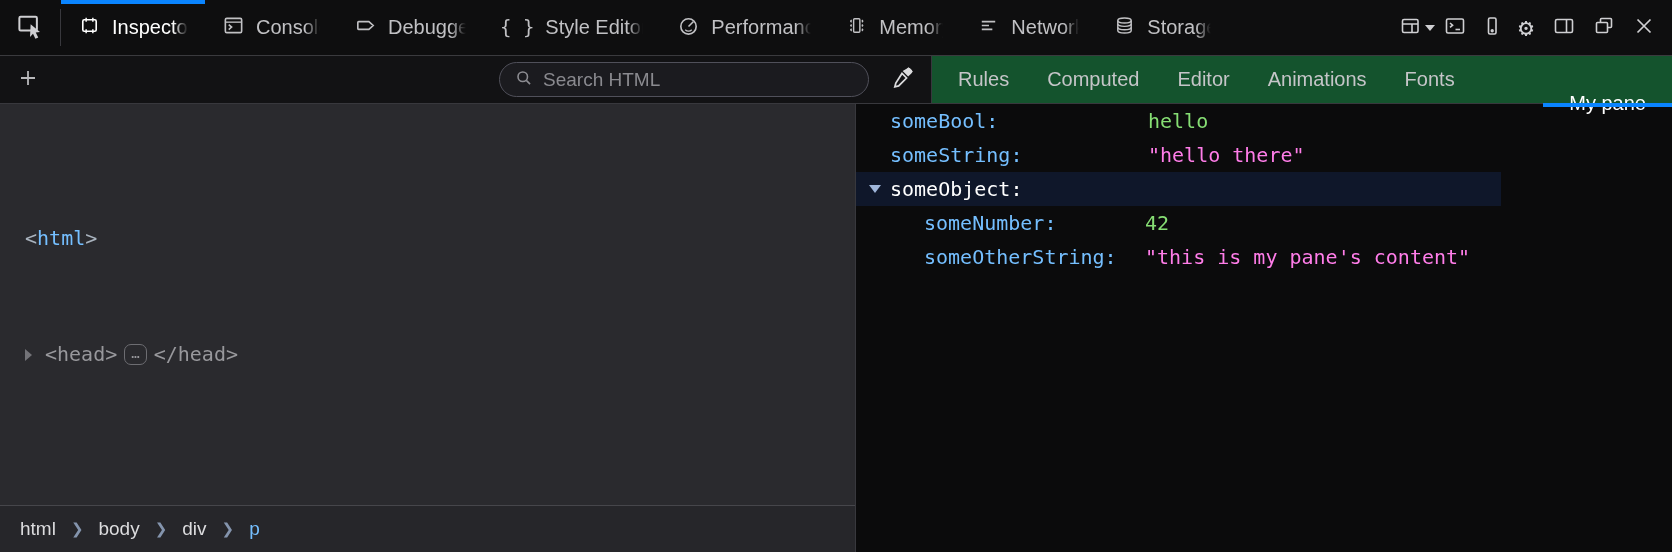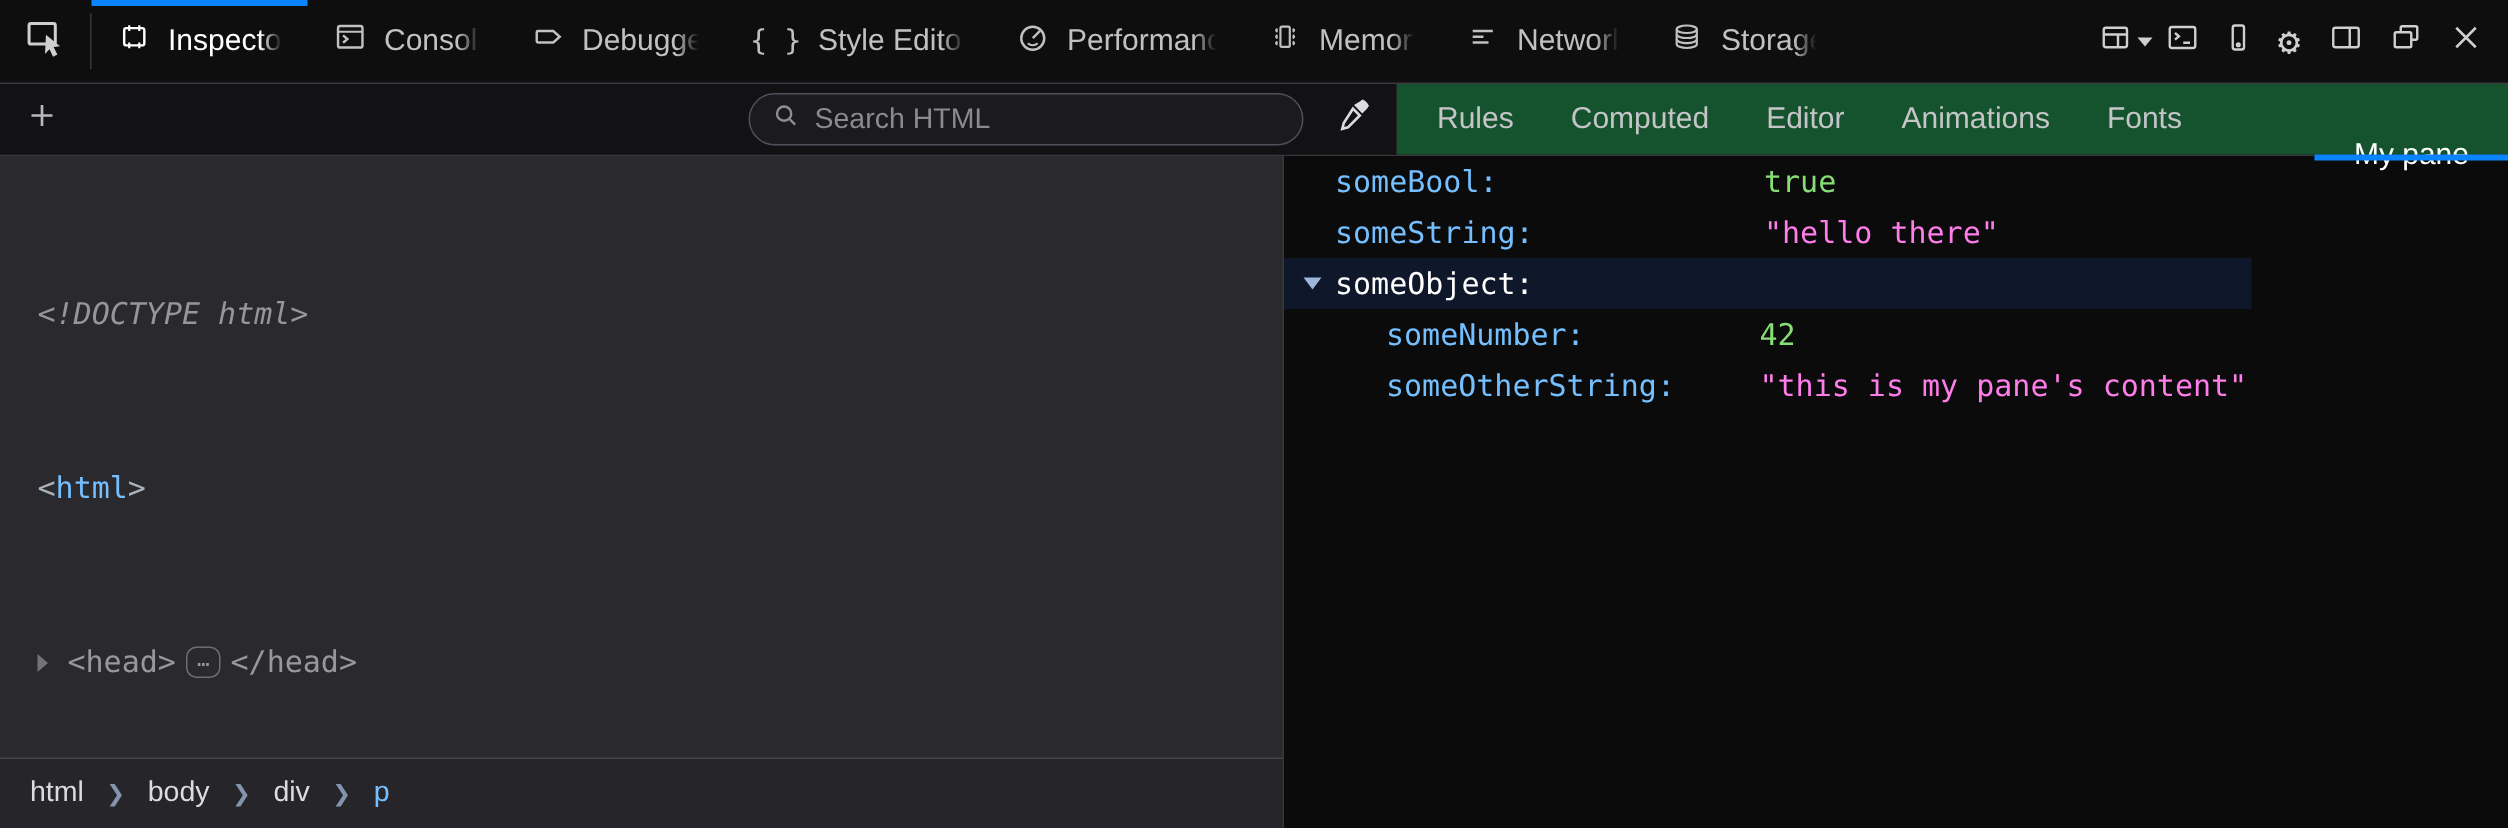--- a/index.html
+++ b/index.html
@@ -66,7 +66,7 @@
 
   
   .right-pane { flex:1; background:#0b0b0c; font-family:"DejaVu Sans Mono", monospace; font-size:20px; overflow:hidden; }
-  .prow { height:34px; display:flex; align-items:center; padding-left:34px; position:relative; cursor:pointer;gap:28px; }
+  .prow { height:34px; display:flex; align-items:center; padding-left:34px; position:relative; cursor:pointer; }
   .prow .pname { color:#75bfff; min-width:258px; flex:none; }
   .prow.nested { padding-left:68px; }
   .prow.nested .pname { min-width:221px; }

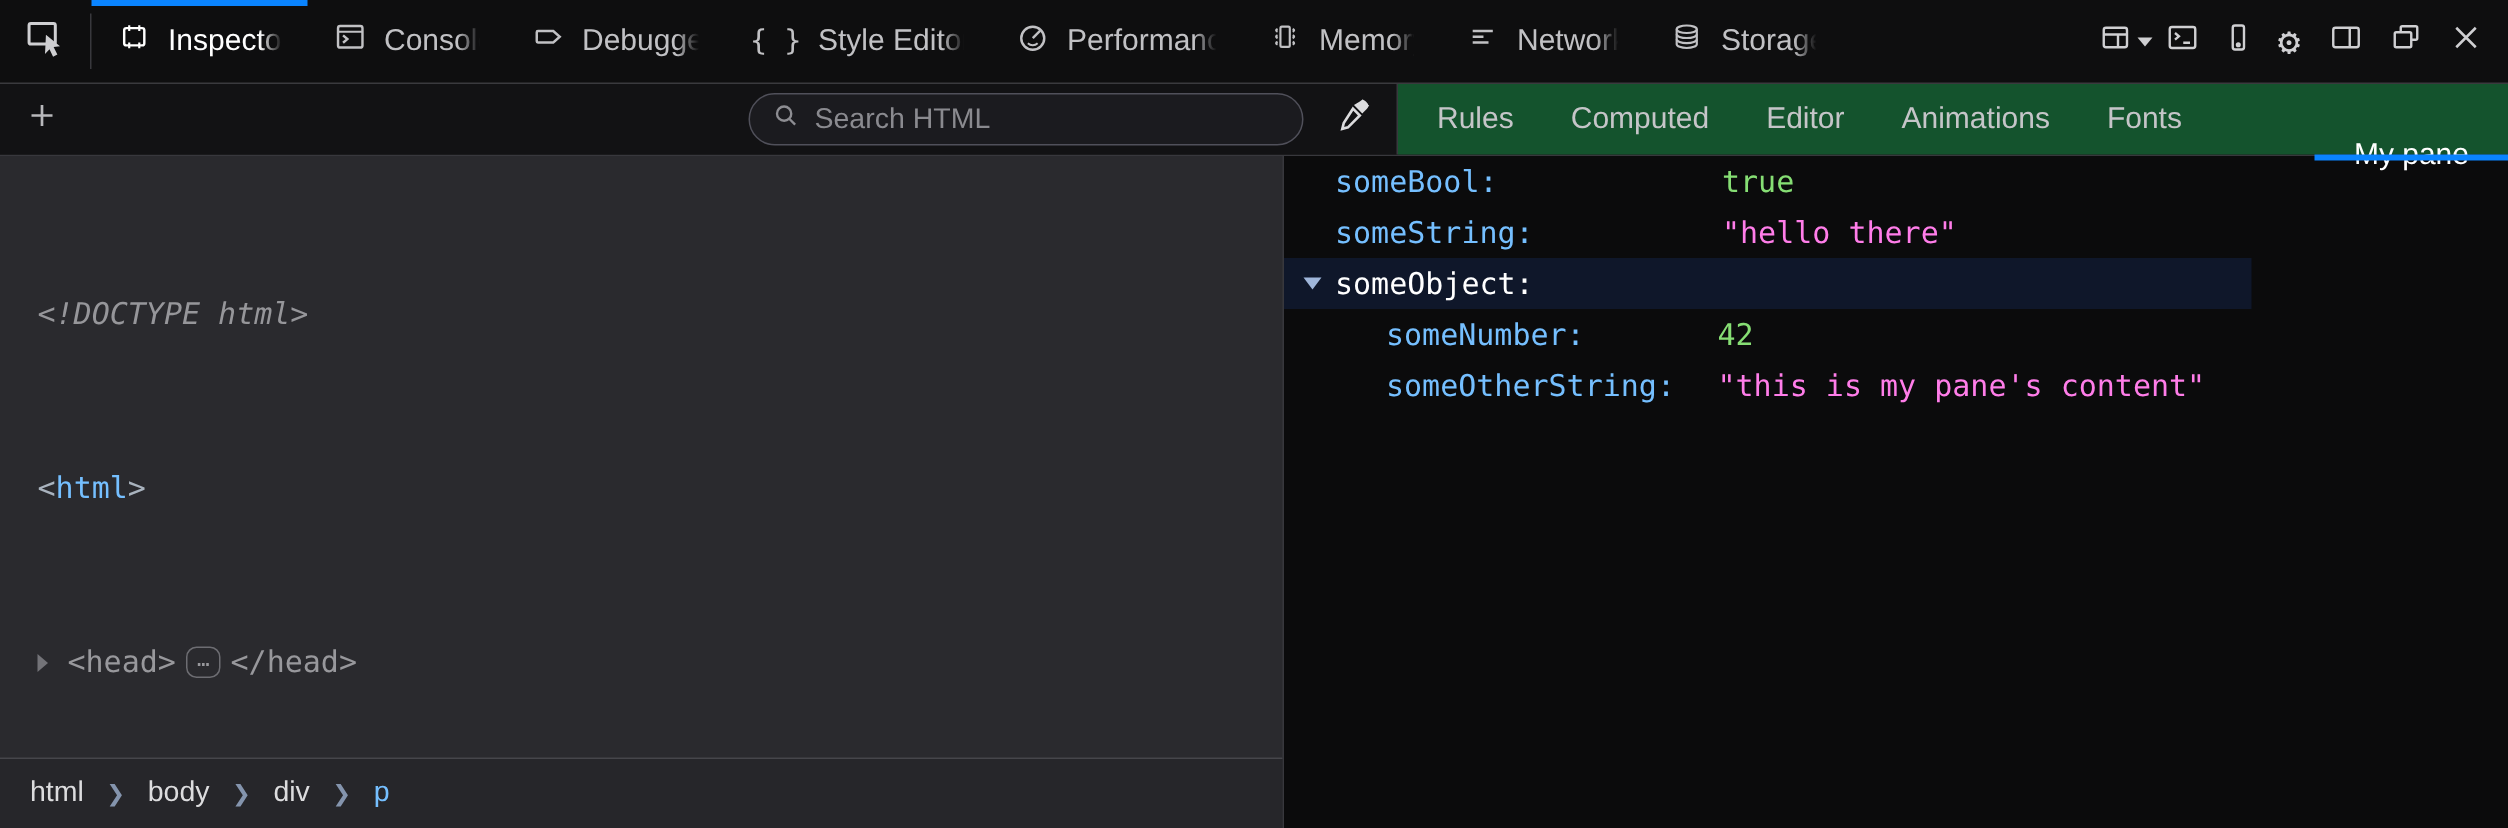--- a/index.html
+++ b/index.html
@@ -316,7 +316,7 @@
     <div class="right-pane">
       <div class="prow">
         <span class="pname">someBool:</span>
-        <span class="v-bool">true</span>
+        <span class="v-bool">hello</span>
       </div>
       <div class="prow">
         <span class="pname">someString:</span>

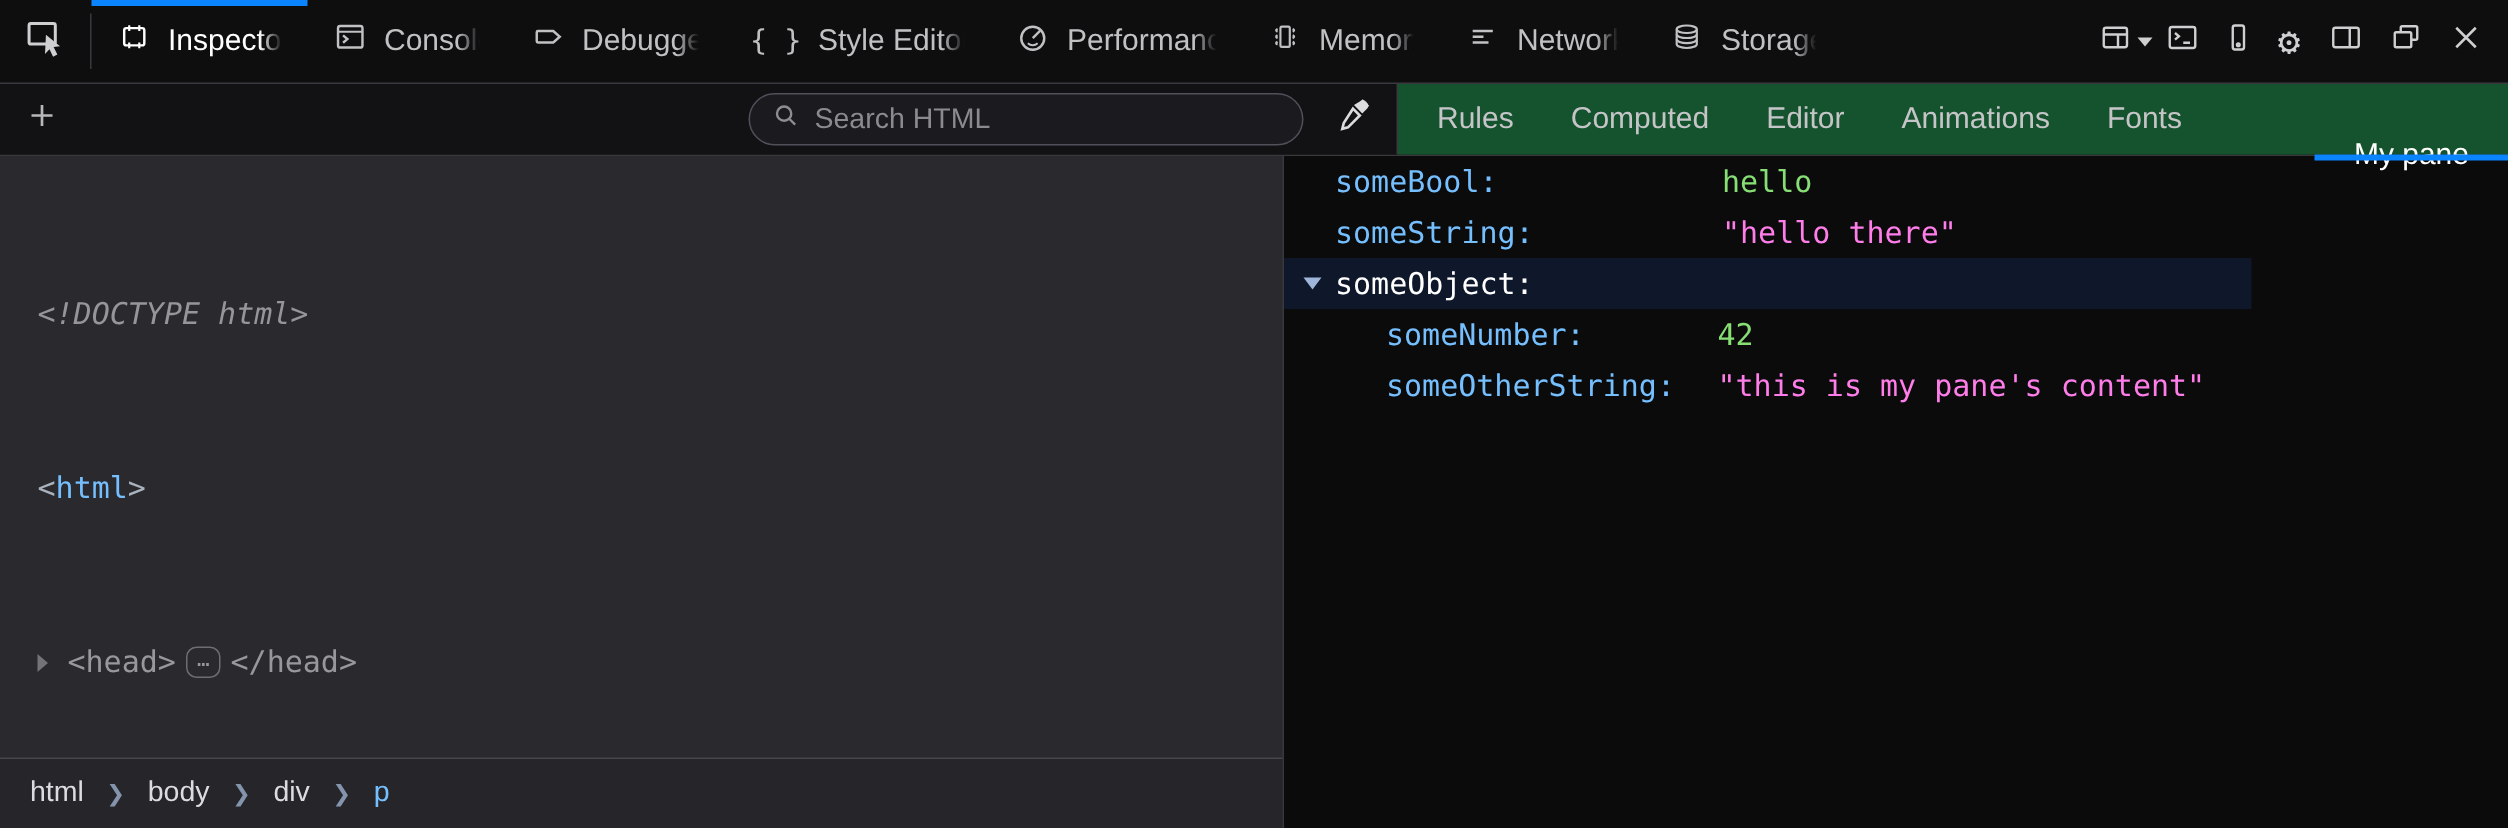--- a/index.html
+++ b/index.html
@@ -276,9 +276,6 @@
     <div class="left-pane">
       <div class="markup">
 
-        <div class="mrow pad-l0">
-          <span class="doctype">&lt;!DOCTYPE html&gt;</span>
-        </div>
 
         <div class="mrow pad-l0">
           <span class="pn">&lt;</span><span class="tagname">html</span><span class="pn">&gt;</span>

